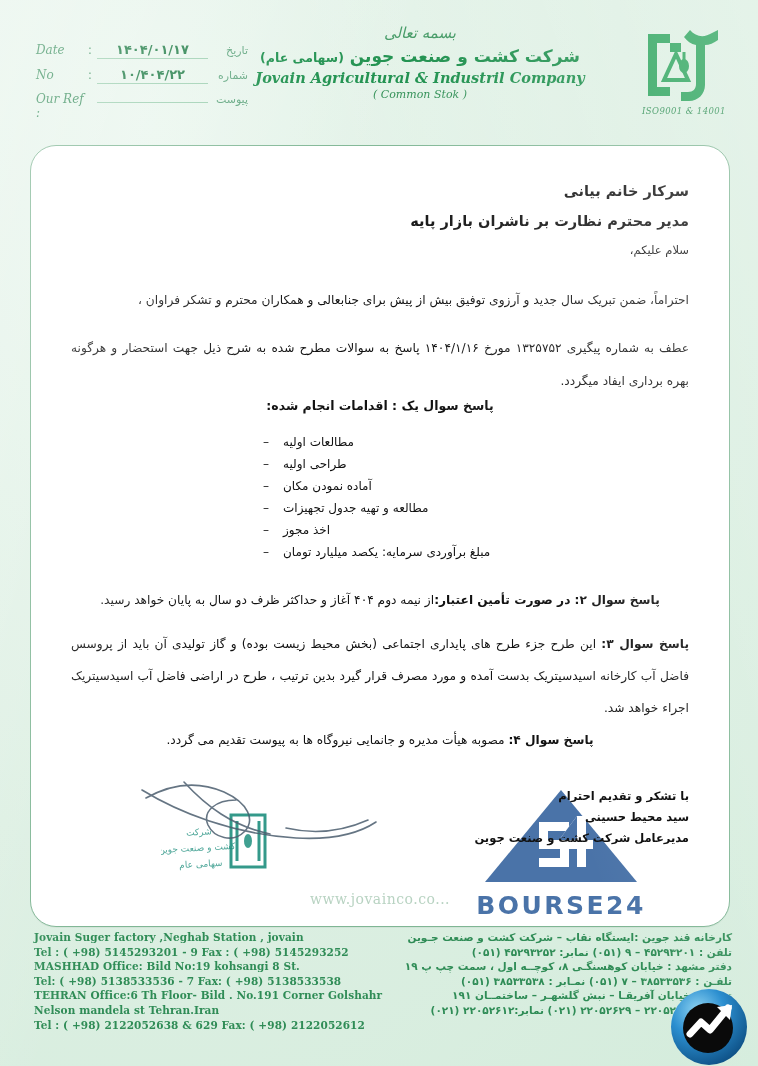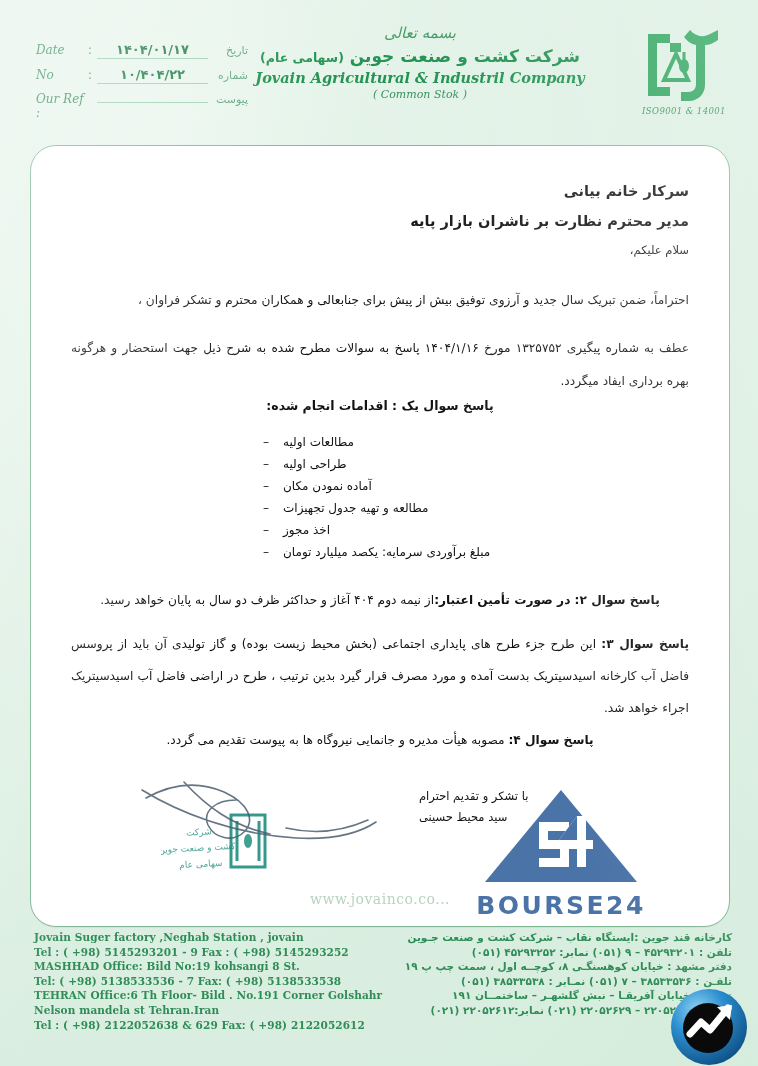--- a/index.html
+++ b/index.html
@@ -262,9 +262,9 @@
     right: 40px;
     top: 640px;
     width: 270px;
-    text-align: left;
+    text-align: right;
     font-size: 11.5px;
-    font-weight: normal;
+    font-weight: bold;
     line-height: 21px;
     z-index: 4;
   }

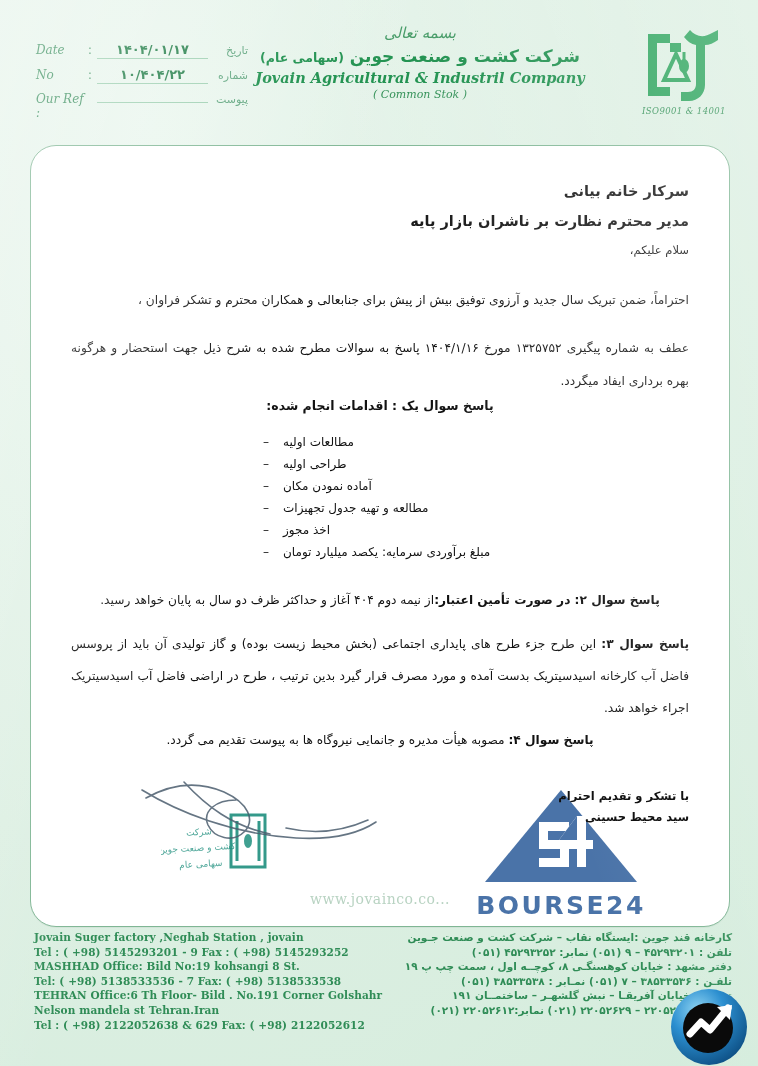--- a/index.html
+++ b/index.html
@@ -476,6 +476,7 @@
       <div class="sigblock">
         <div>با تشکر و تقدیم احترام</div>
         <div>سید محیط حسینی</div>
+        <div>مدیرعامل شرکت کشت و صنعت جوین</div>
       </div>
 
       <div class="stamp">

